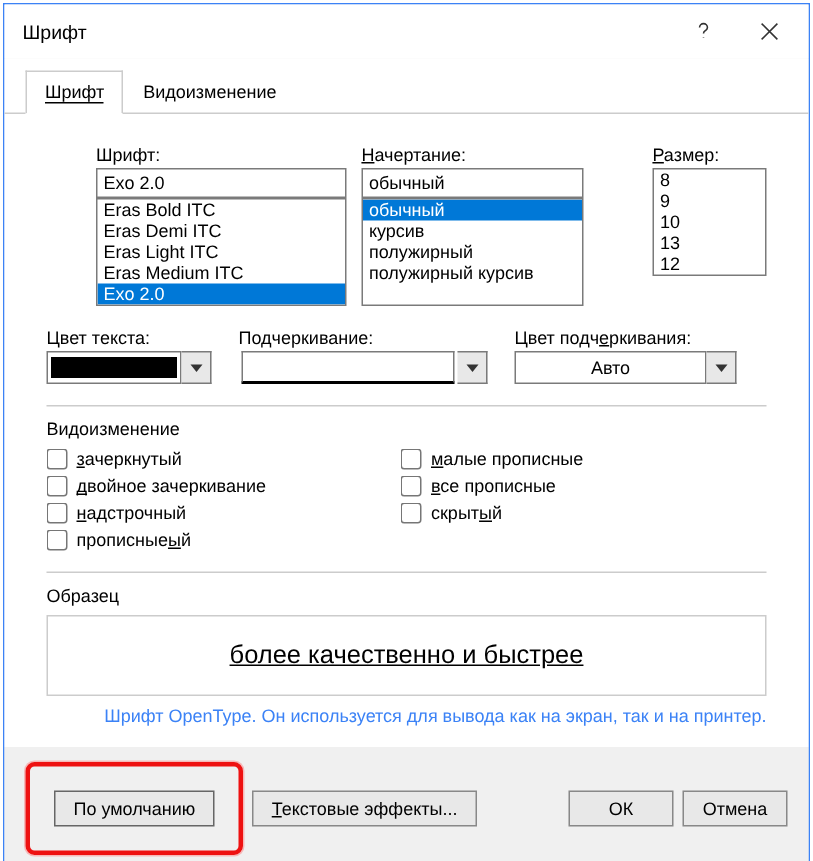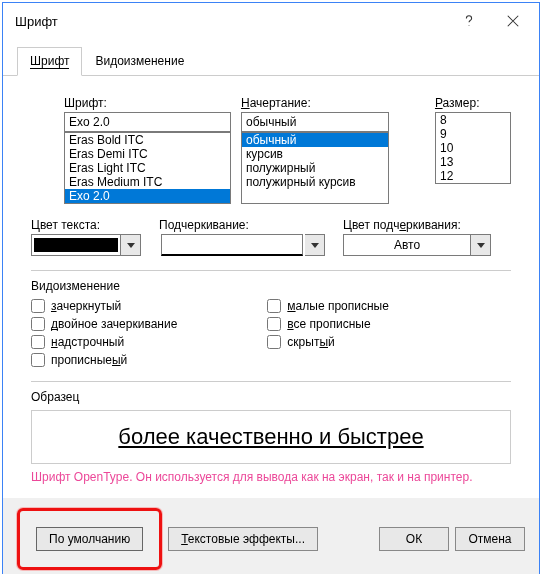--- a/index.html
+++ b/index.html
@@ -40,7 +40,7 @@
 .chk { display: flex; align-items: center; gap: 6px; }
 .chk input { width: 14px; height: 14px; }
 .preview { border: 1px solid #ccc; margin: 6px 0; height: 54px; display: flex; align-items: center; justify-content: center; }
-.preview .sample { font-size: 22px; text-decoration: underline; font-family: sans-serif; }
+.preview .sample { font-size: 17px; text-decoration: underline; font-family: sans-serif; }
 .note { text-align: left; color: #ec4899; margin: 4px 0 2px; }
 .btnrow { display: flex; align-items: center; padding: 10px 14px; gap: 6px; background: #f0f0f0; }
 .btn { border: 1px solid #888; background: #e8e8e8; padding: 3px 12px; height: 24px; cursor: pointer; }

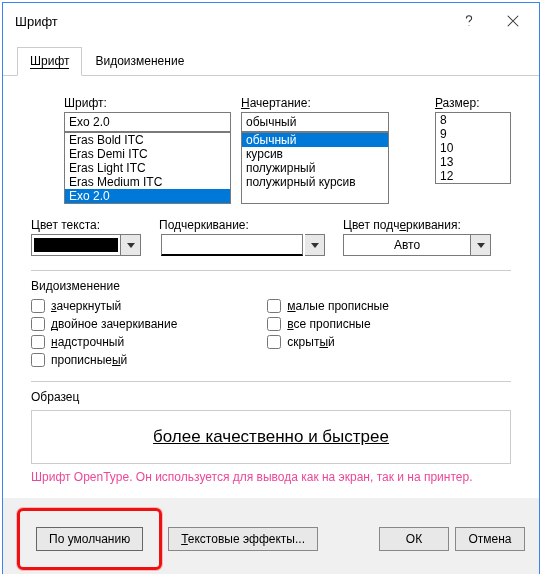--- a/index.html
+++ b/index.html
@@ -41,7 +41,7 @@
 .chk input { width: 14px; height: 14px; }
 .preview { border: 1px solid #ccc; margin: 6px 0; height: 54px; display: flex; align-items: center; justify-content: center; }
 .preview .sample { font-size: 17px; text-decoration: underline; font-family: sans-serif; }
-.note { text-align: left; color: #ec4899; margin: 4px 0 2px; }
+.note { text-align: right; color: #3b82f6; margin: 4px 0 2px; }
 .btnrow { display: flex; align-items: center; padding: 10px 14px; gap: 6px; background: #f0f0f0; }
 .btn { border: 1px solid #888; background: #e8e8e8; padding: 3px 12px; height: 24px; cursor: pointer; }
 .spacer { flex: 1; }

